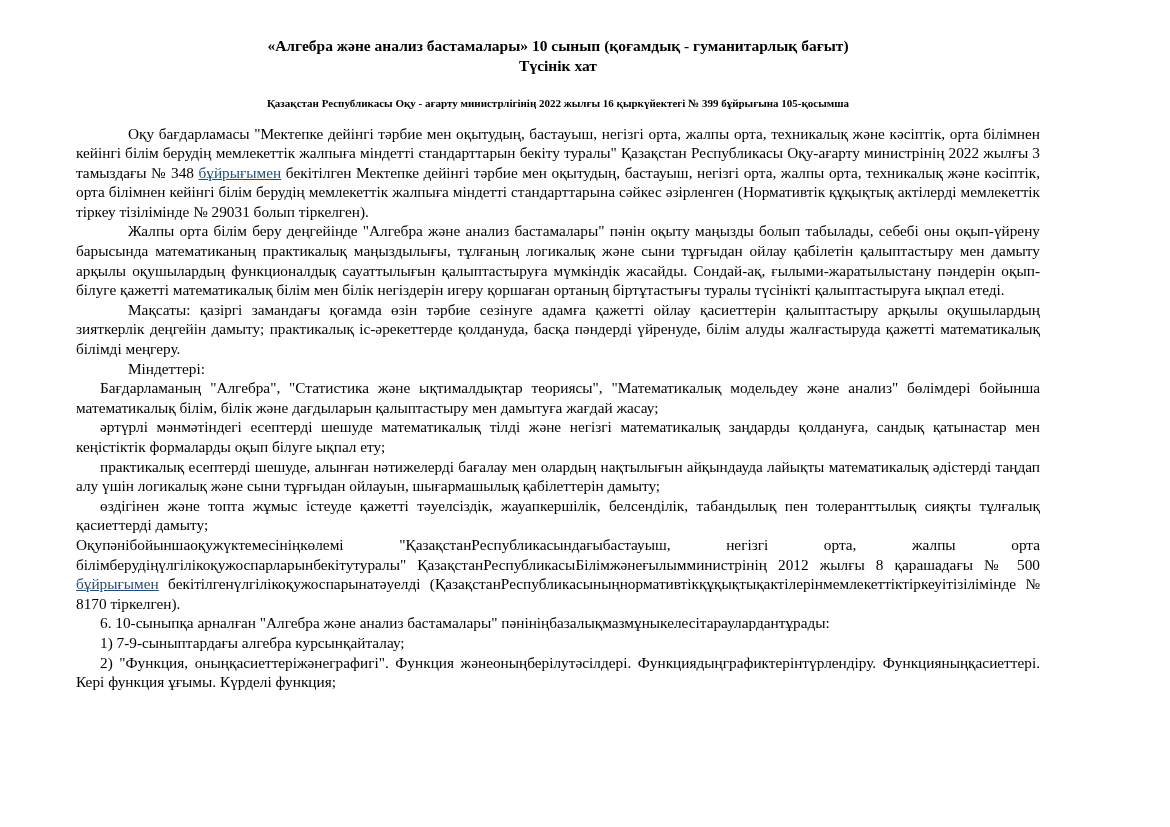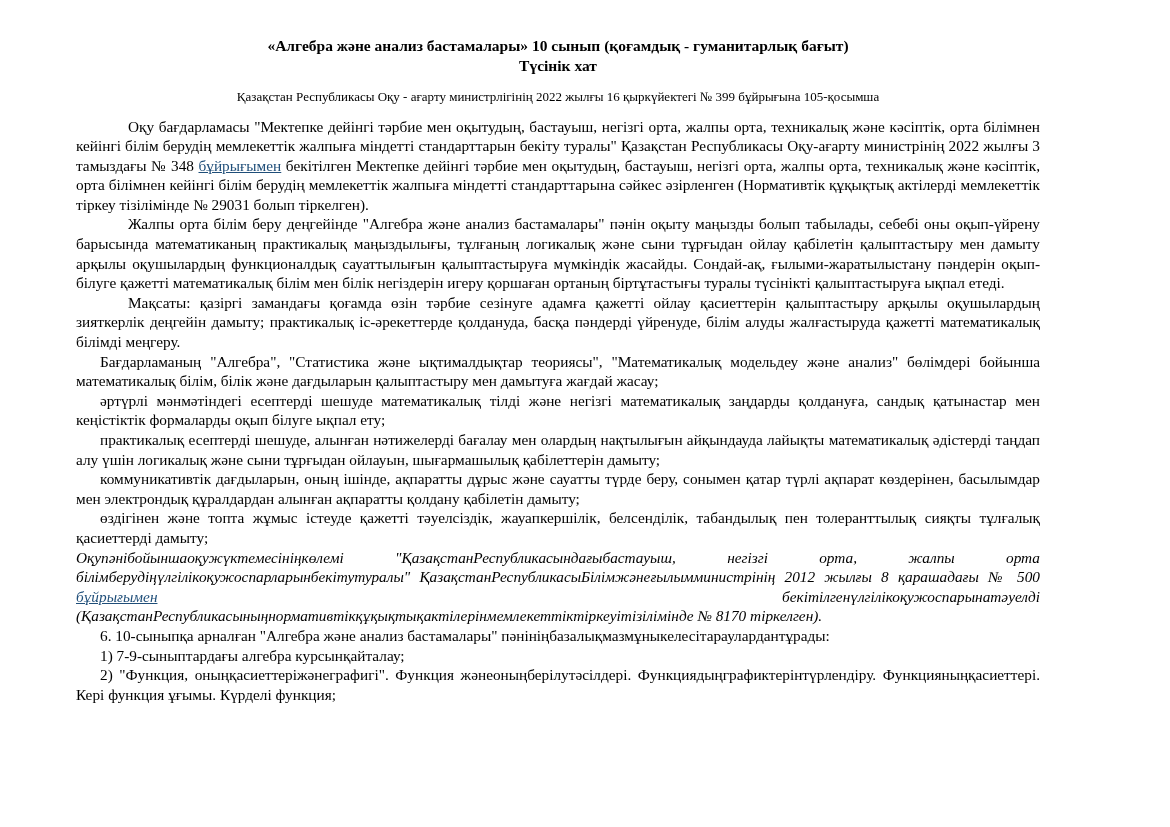--- a/index.html
+++ b/index.html
@@ -39,9 +39,9 @@
     font-weight: bold;
   }
   .title-line.regular {
-    font-weight: normal;
-    font-size: 13px;
-    margin-top: 12px;
+    font-weight: bold;
+    font-size: 11px;
+    margin-top: 19px;
   }
 
   

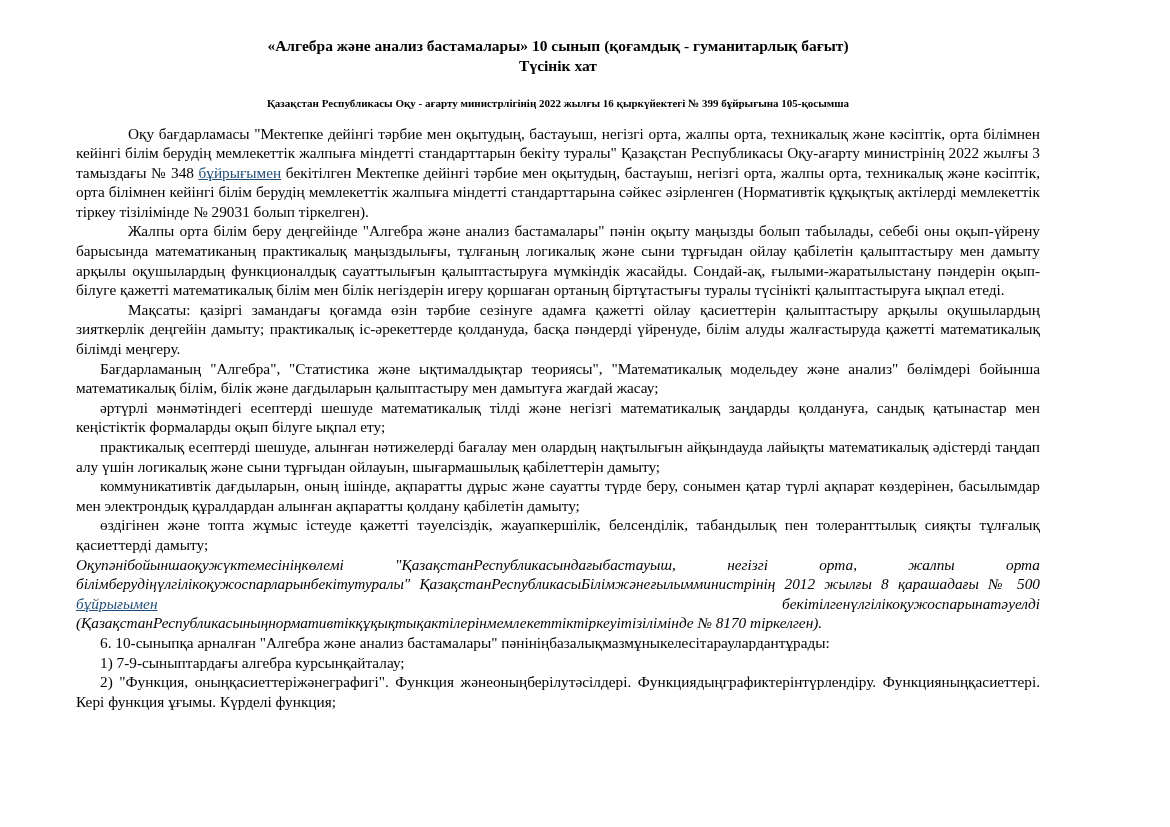--- a/index.html
+++ b/index.html
@@ -79,6 +79,7 @@
 
   <p class="para indent-large">Мақсаты: қазіргі замандағы қоғамда өзін тәрбие сезінуге адамға қажетті ойлау қасиеттерін қалыптастыру арқылы оқушылардың зияткерлік деңгейін дамыту; практикалық іс-әрекеттерде қолдануда, басқа пәндерді үйренуде, білім алуды жалғастыруда қажетті математикалық білімді меңгеру.</p>
 
+  <p class="para indent-large">Міндеттері:</p>
 
   <p class="para indent-small"> Бағдарламаның "Алгебра", "Статистика және ықтималдықтар теориясы", "Математикалық модельдеу және анализ" бөлімдері бойынша математикалық білім, білік және дағдыларын қалыптастыру мен дамытуға жағдай жасау;</p>
   <p class="para indent-small">әртүрлі мәнмәтіндегі есептерді шешуде математикалық тілді және негізгі математикалық заңдарды қолдануға, сандық қатынастар мен кеңістіктік формаларды оқып білуге ықпал ету;</p>

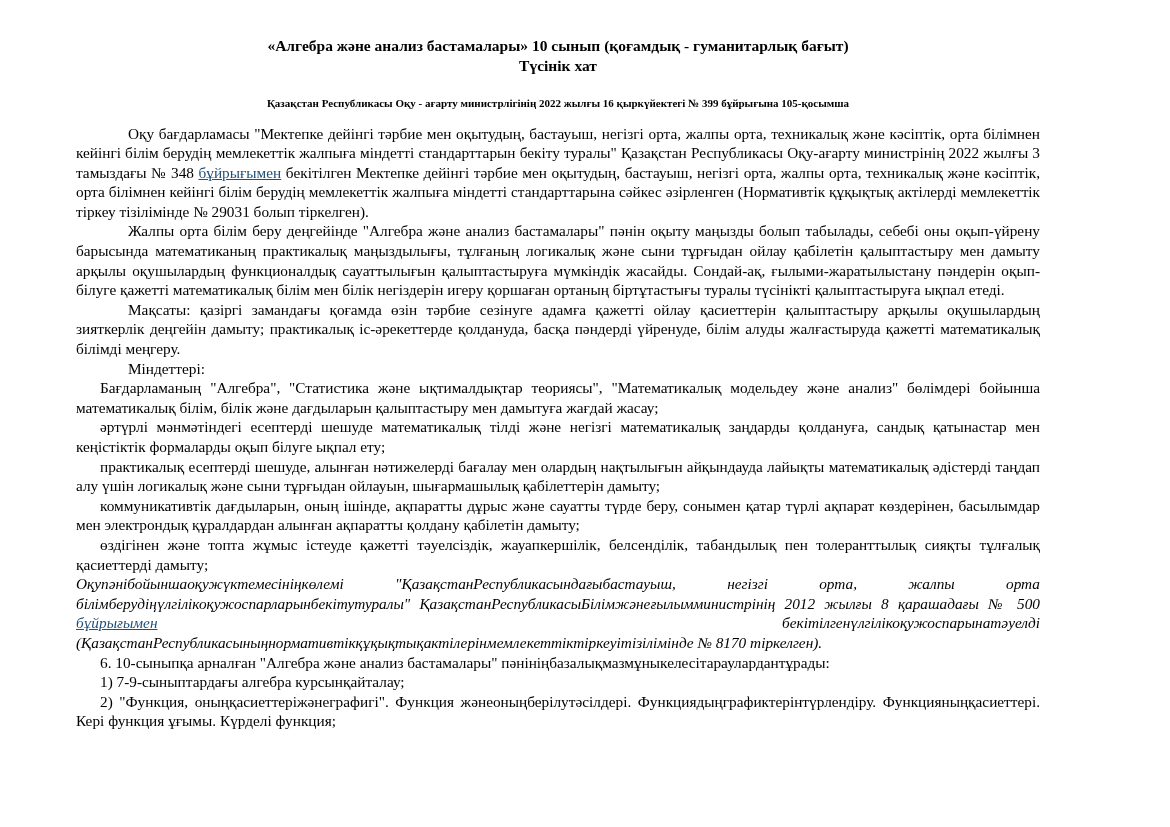--- a/index.html
+++ b/index.html
@@ -84,7 +84,6 @@
   <p class="para indent-small"> Бағдарламаның "Алгебра", "Статистика және ықтималдықтар теориясы", "Математикалық модельдеу және анализ" бөлімдері бойынша математикалық білім, білік және дағдыларын қалыптастыру мен дамытуға жағдай жасау;</p>
   <p class="para indent-small">әртүрлі мәнмәтіндегі есептерді шешуде математикалық тілді және негізгі математикалық заңдарды қолдануға, сандық қатынастар мен кеңістіктік формаларды оқып білуге ықпал ету;</p>
   <p class="para indent-small">практикалық есептерді шешуде, алынған нәтижелерді бағалау мен олардың нақтылығын айқындауда лайықты математикалық әдістерді таңдап алу үшін логикалық және сыни тұрғыдан ойлауын, шығармашылық қабілеттерін дамыту;</p>
-  <p class="para indent-small">коммуникативтік дағдыларын, оның ішінде, ақпаратты дұрыс және сауатты түрде беру, сонымен қатар түрлі ақпарат көздерінен, басылымдар мен электрондық құралдардан алынған ақпаратты қолдану қабілетін дамыту;</p>
   <p class="para indent-small">өздігінен және топта жұмыс істеуде қажетті тәуелсіздік, жауапкершілік, белсенділік, табандылық пен толеранттылық сияқты тұлғалық қасиеттерді дамыту;</p>
 
   <p class="para indent-none"><span>Оқупәнібойыншаоқужүктемесініңкөлемі "ҚазақстанРеспубликасындағыбастауыш, негізгі орта, жалпы орта білімберудіңүлгілікоқужоспарларынбекітутуралы" ҚазақстанРеспубликасыБілімжәнеғылымминистрінің 2012 жылғы 8 қарашадағы № 500 </span><a class="doclink" href="#" style="color: rgb(31, 78, 121);">бұйрығымен</a><span> бекітілгенүлгілікоқужоспарынатәуелді (ҚазақстанРеспубликасыныңнормативтікқұқықтықактілерінмемлекеттіктіркеуітізілімінде № 8170 тіркелген).</span></p>

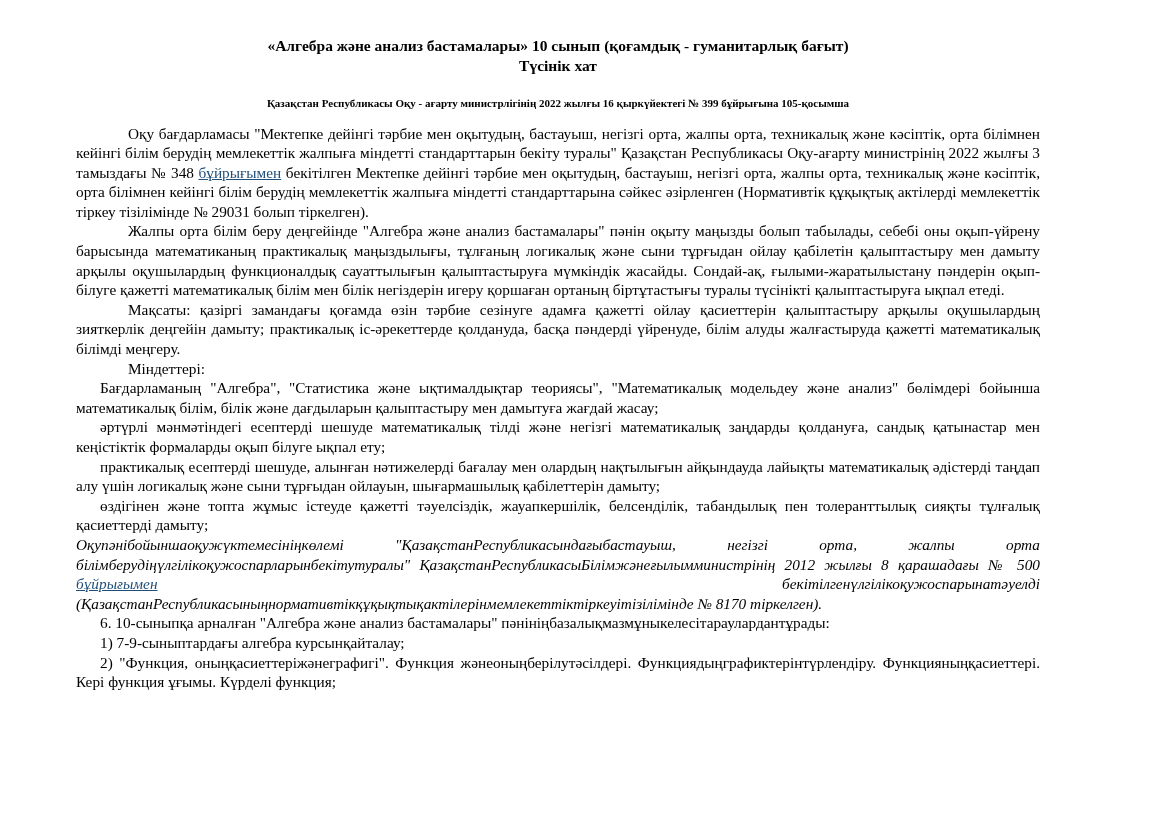--- a/index.html
+++ b/index.html
@@ -55,7 +55,7 @@
   }
   .para.indent-large  { text-indent: 52px; }
   .para.indent-small  { text-indent: 24px; }
-  .para.indent-none   { text-indent: 0; font-style: italic; }
+  .para.indent-none   { text-indent: 0; }
 
   a.doclink {
     color: #1f4e79;

